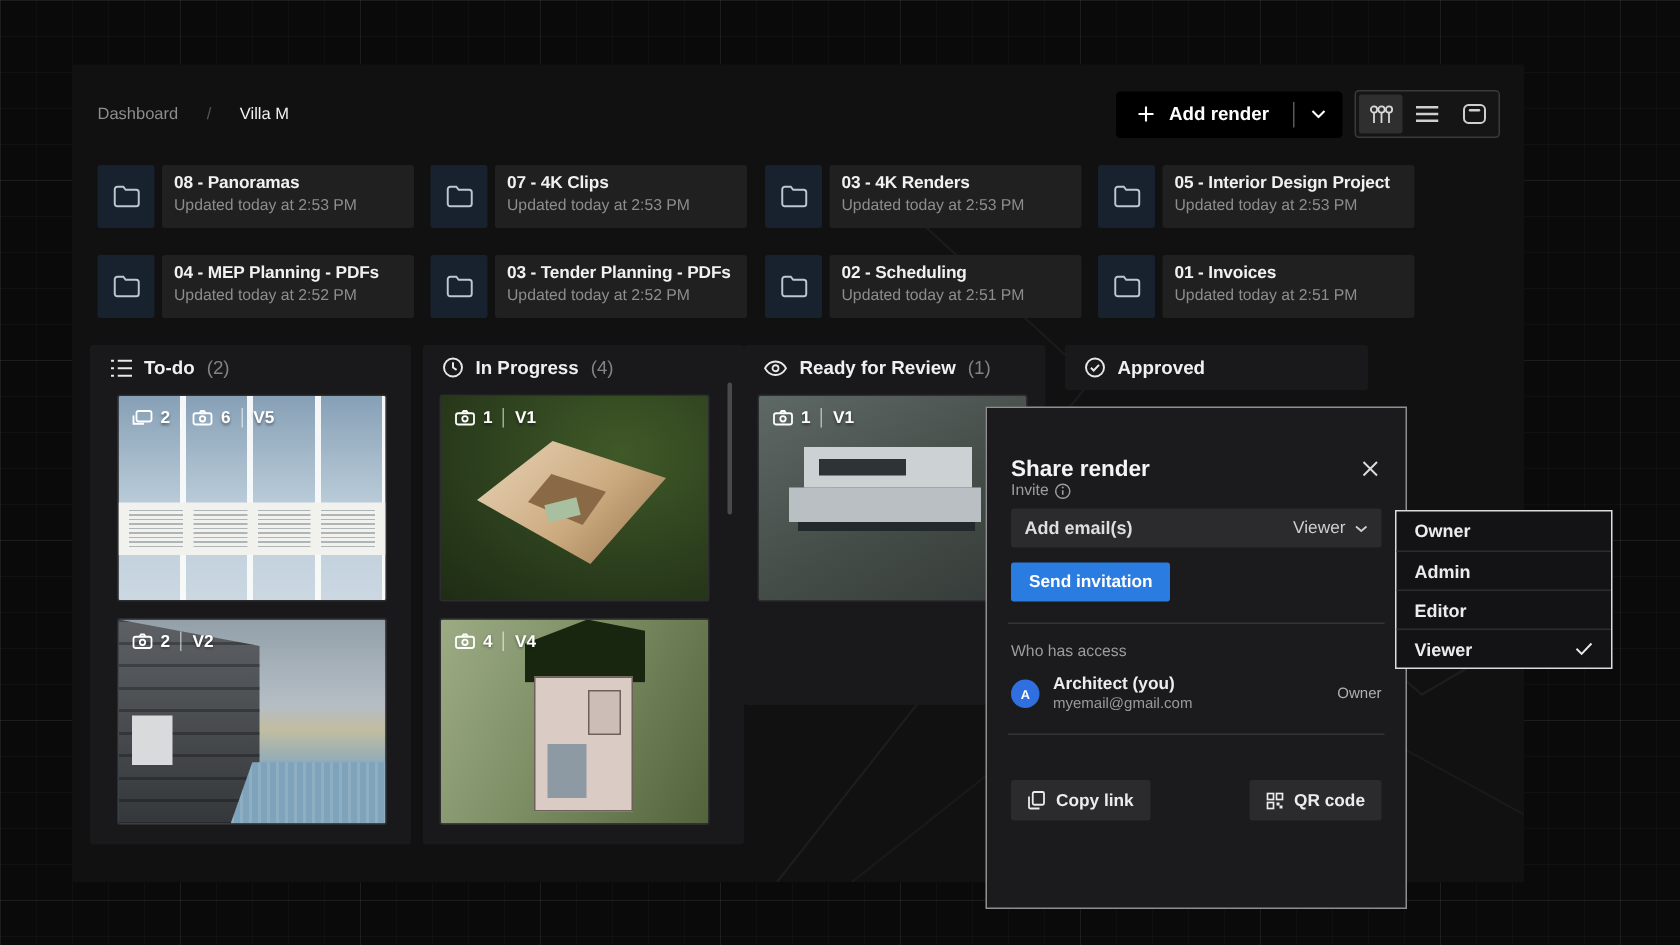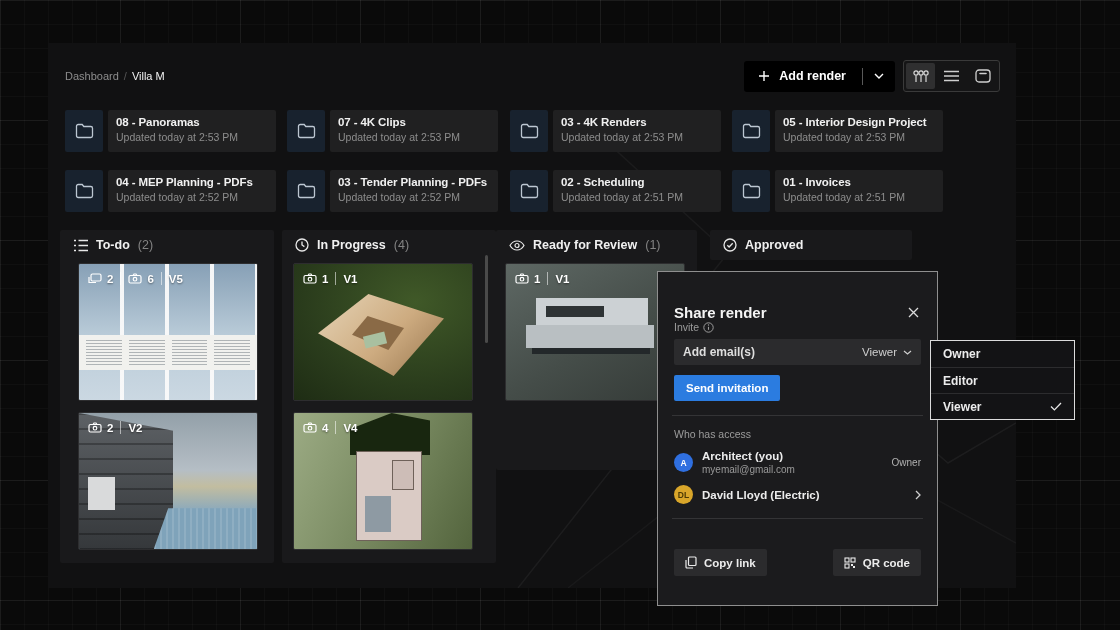--- a/index.html
+++ b/index.html
@@ -16,7 +16,7 @@
   .window { position:absolute; left:48px; top:43px; width:968px; height:545px; background:#111112; z-index:1; overflow:hidden; }
 
   
-  .crumb { position:absolute; left:17px; top:27px; font-size:11px; color:#8d8d8d; display:flex; gap:5px; align-items:center; }
+  .crumb { position:absolute; left:17px; top:27px; font-size:11px; color:#8d8d8d; display:flex; gap:19px; align-items:center; }
   .crumb .cur { color:#f2f2f2; font-weight:normal; }
   .crumb .sep { color:#565656; }
   .actions { position:absolute; right:16px; top:17px; display:flex; gap:8px; align-items:center; }

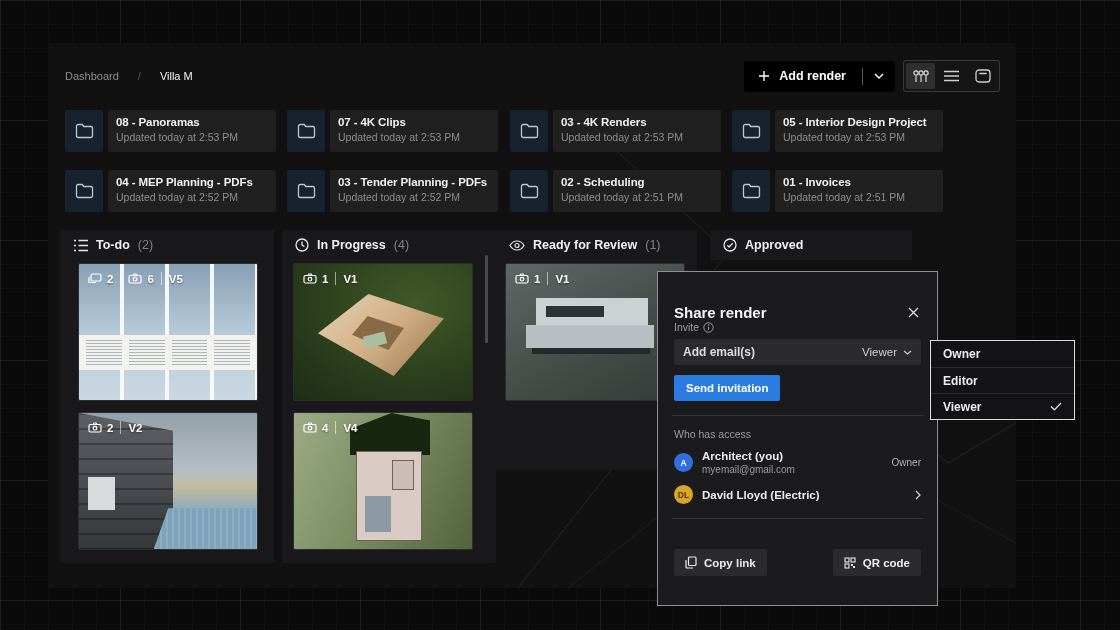--- a/index.html
+++ b/index.html
@@ -489,6 +489,9 @@
         <span>Owner</span>
       </div>
     <div class="role-item">
+        <span>Admin</span>
+      </div>
+    <div class="role-item">
         <span>Editor</span>
       </div>
     <div class="role-item">

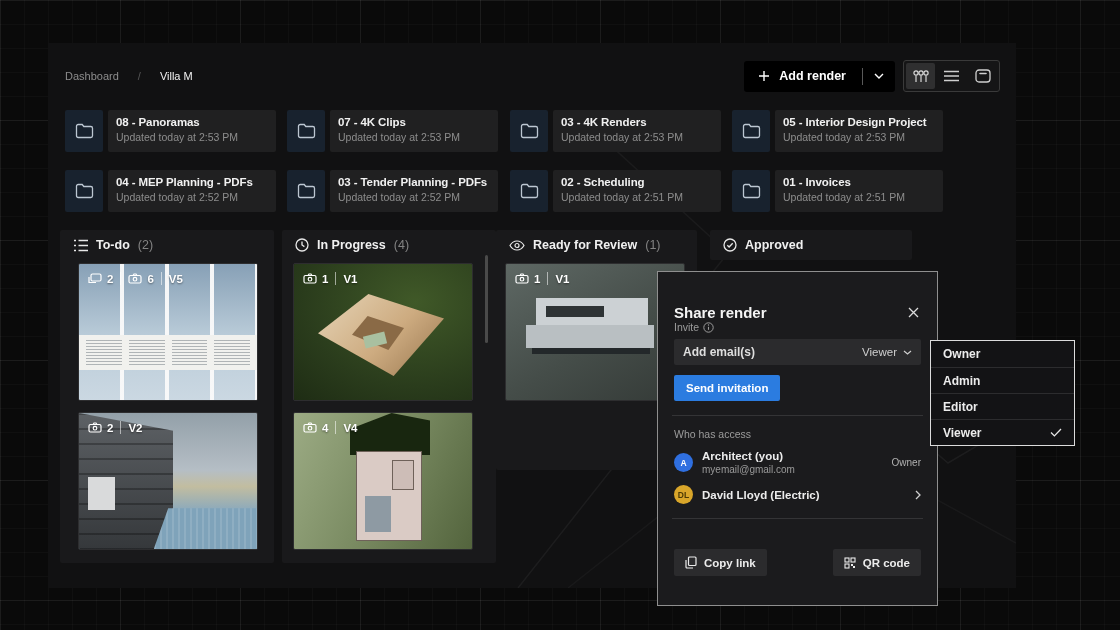--- a/index.html
+++ b/index.html
@@ -450,17 +450,6 @@
       </div>
       <div class="p-right">Owner</div>
     </div>
-    <div class="person">
-      <div class="avatar" style="background:#d9a62a;color:#4c3a05">
-          <span>DL</span>
-        </div>
-      <div class="p-name">David Lloyd (Electric)</div>
-      <div class="p-right">
-        <svg width="6" height="10" viewBox="0 0 6 10">
-            <path d="M1 1l4 4-4 4" stroke="#cfcfcf" stroke-width="1.3" fill="none"></path>
-          </svg>
-      </div>
-    </div>
 
     <div class="m-div"></div>
 

